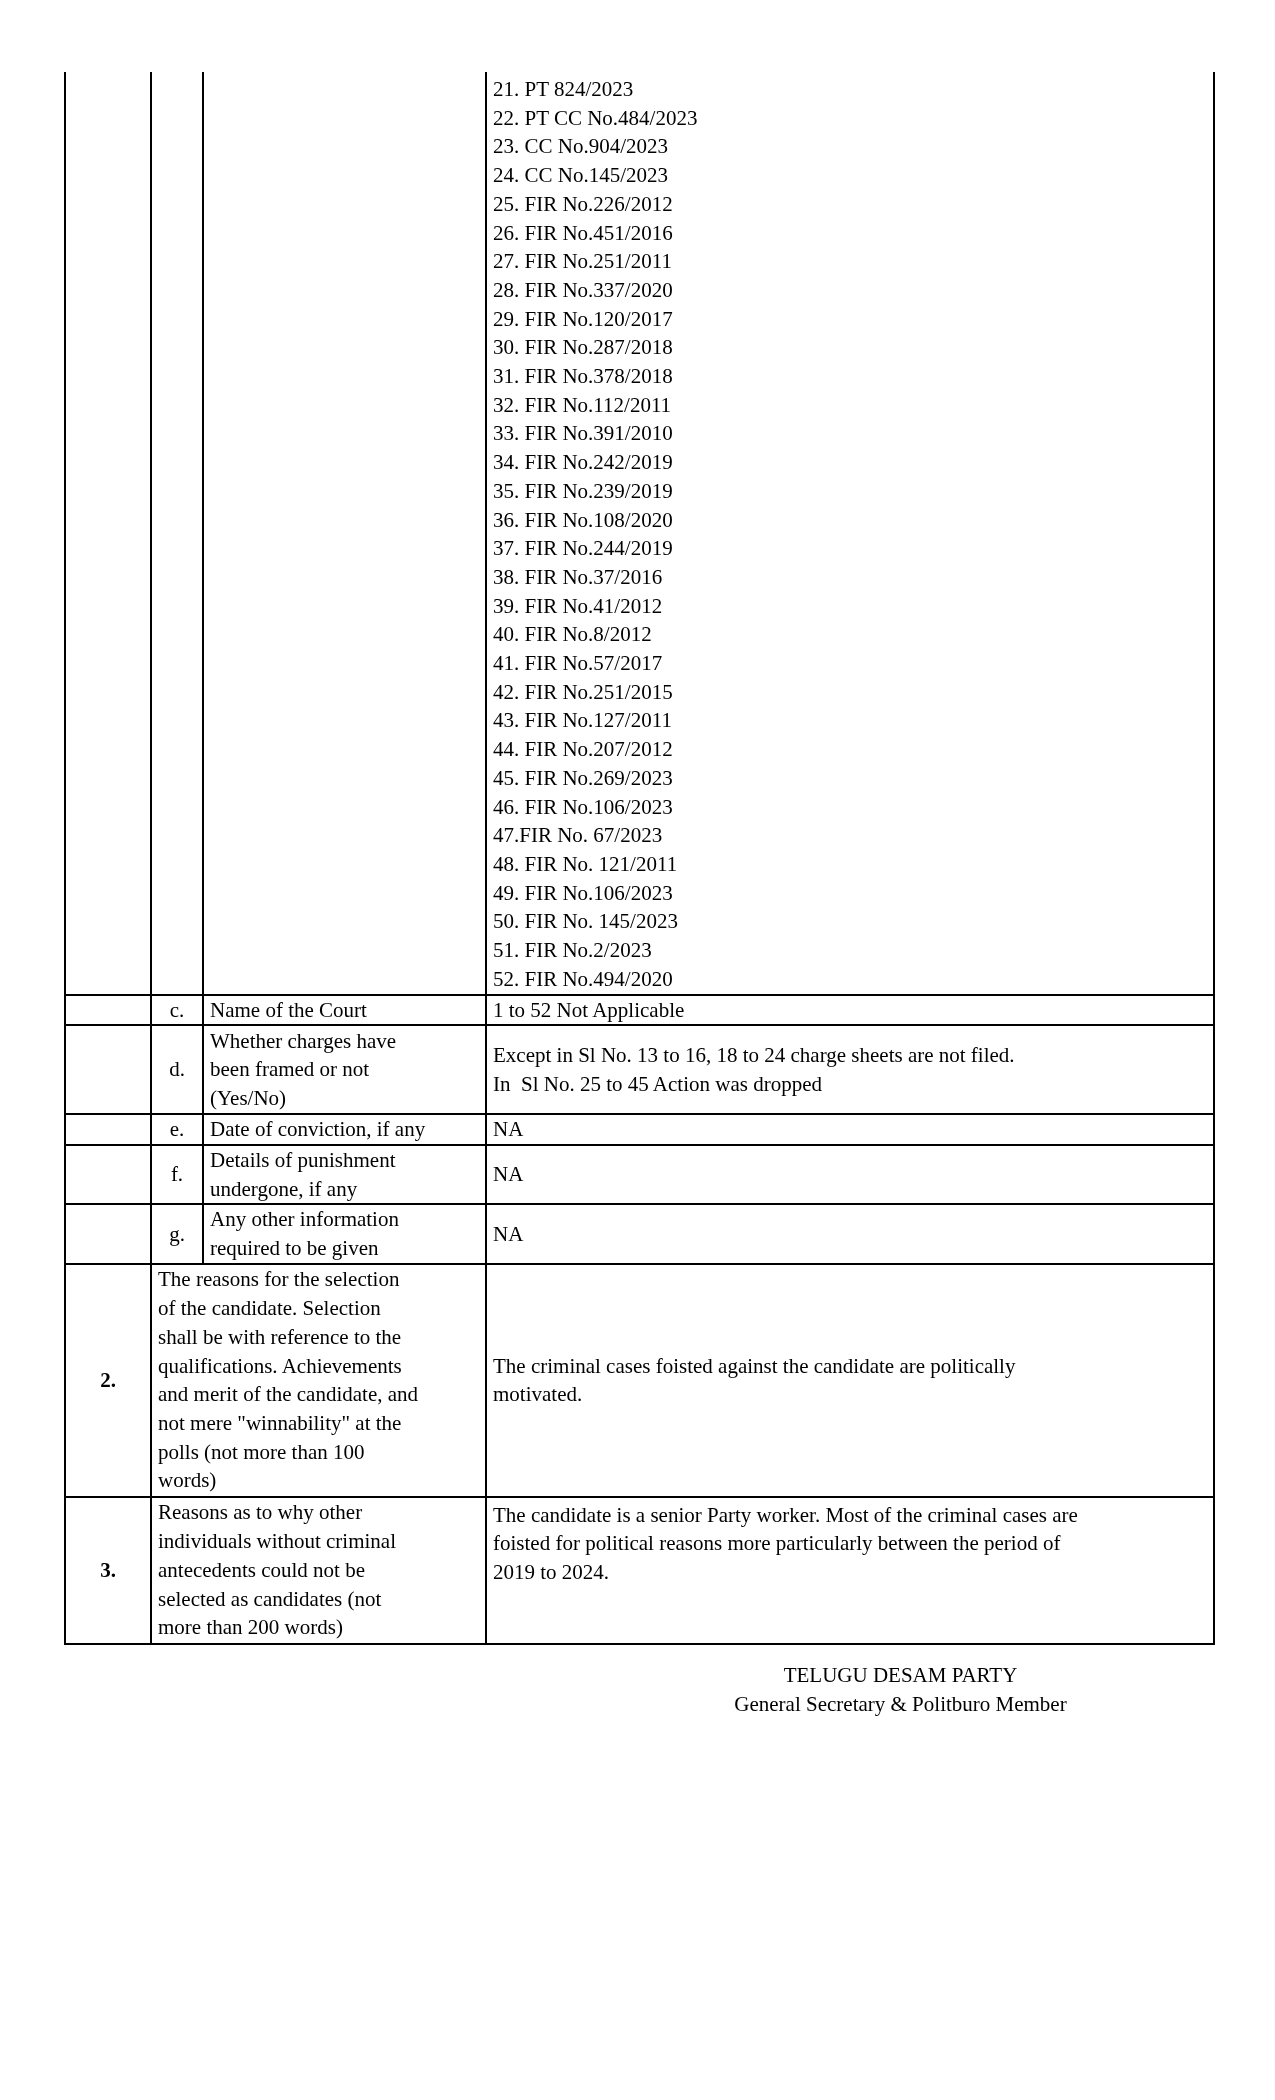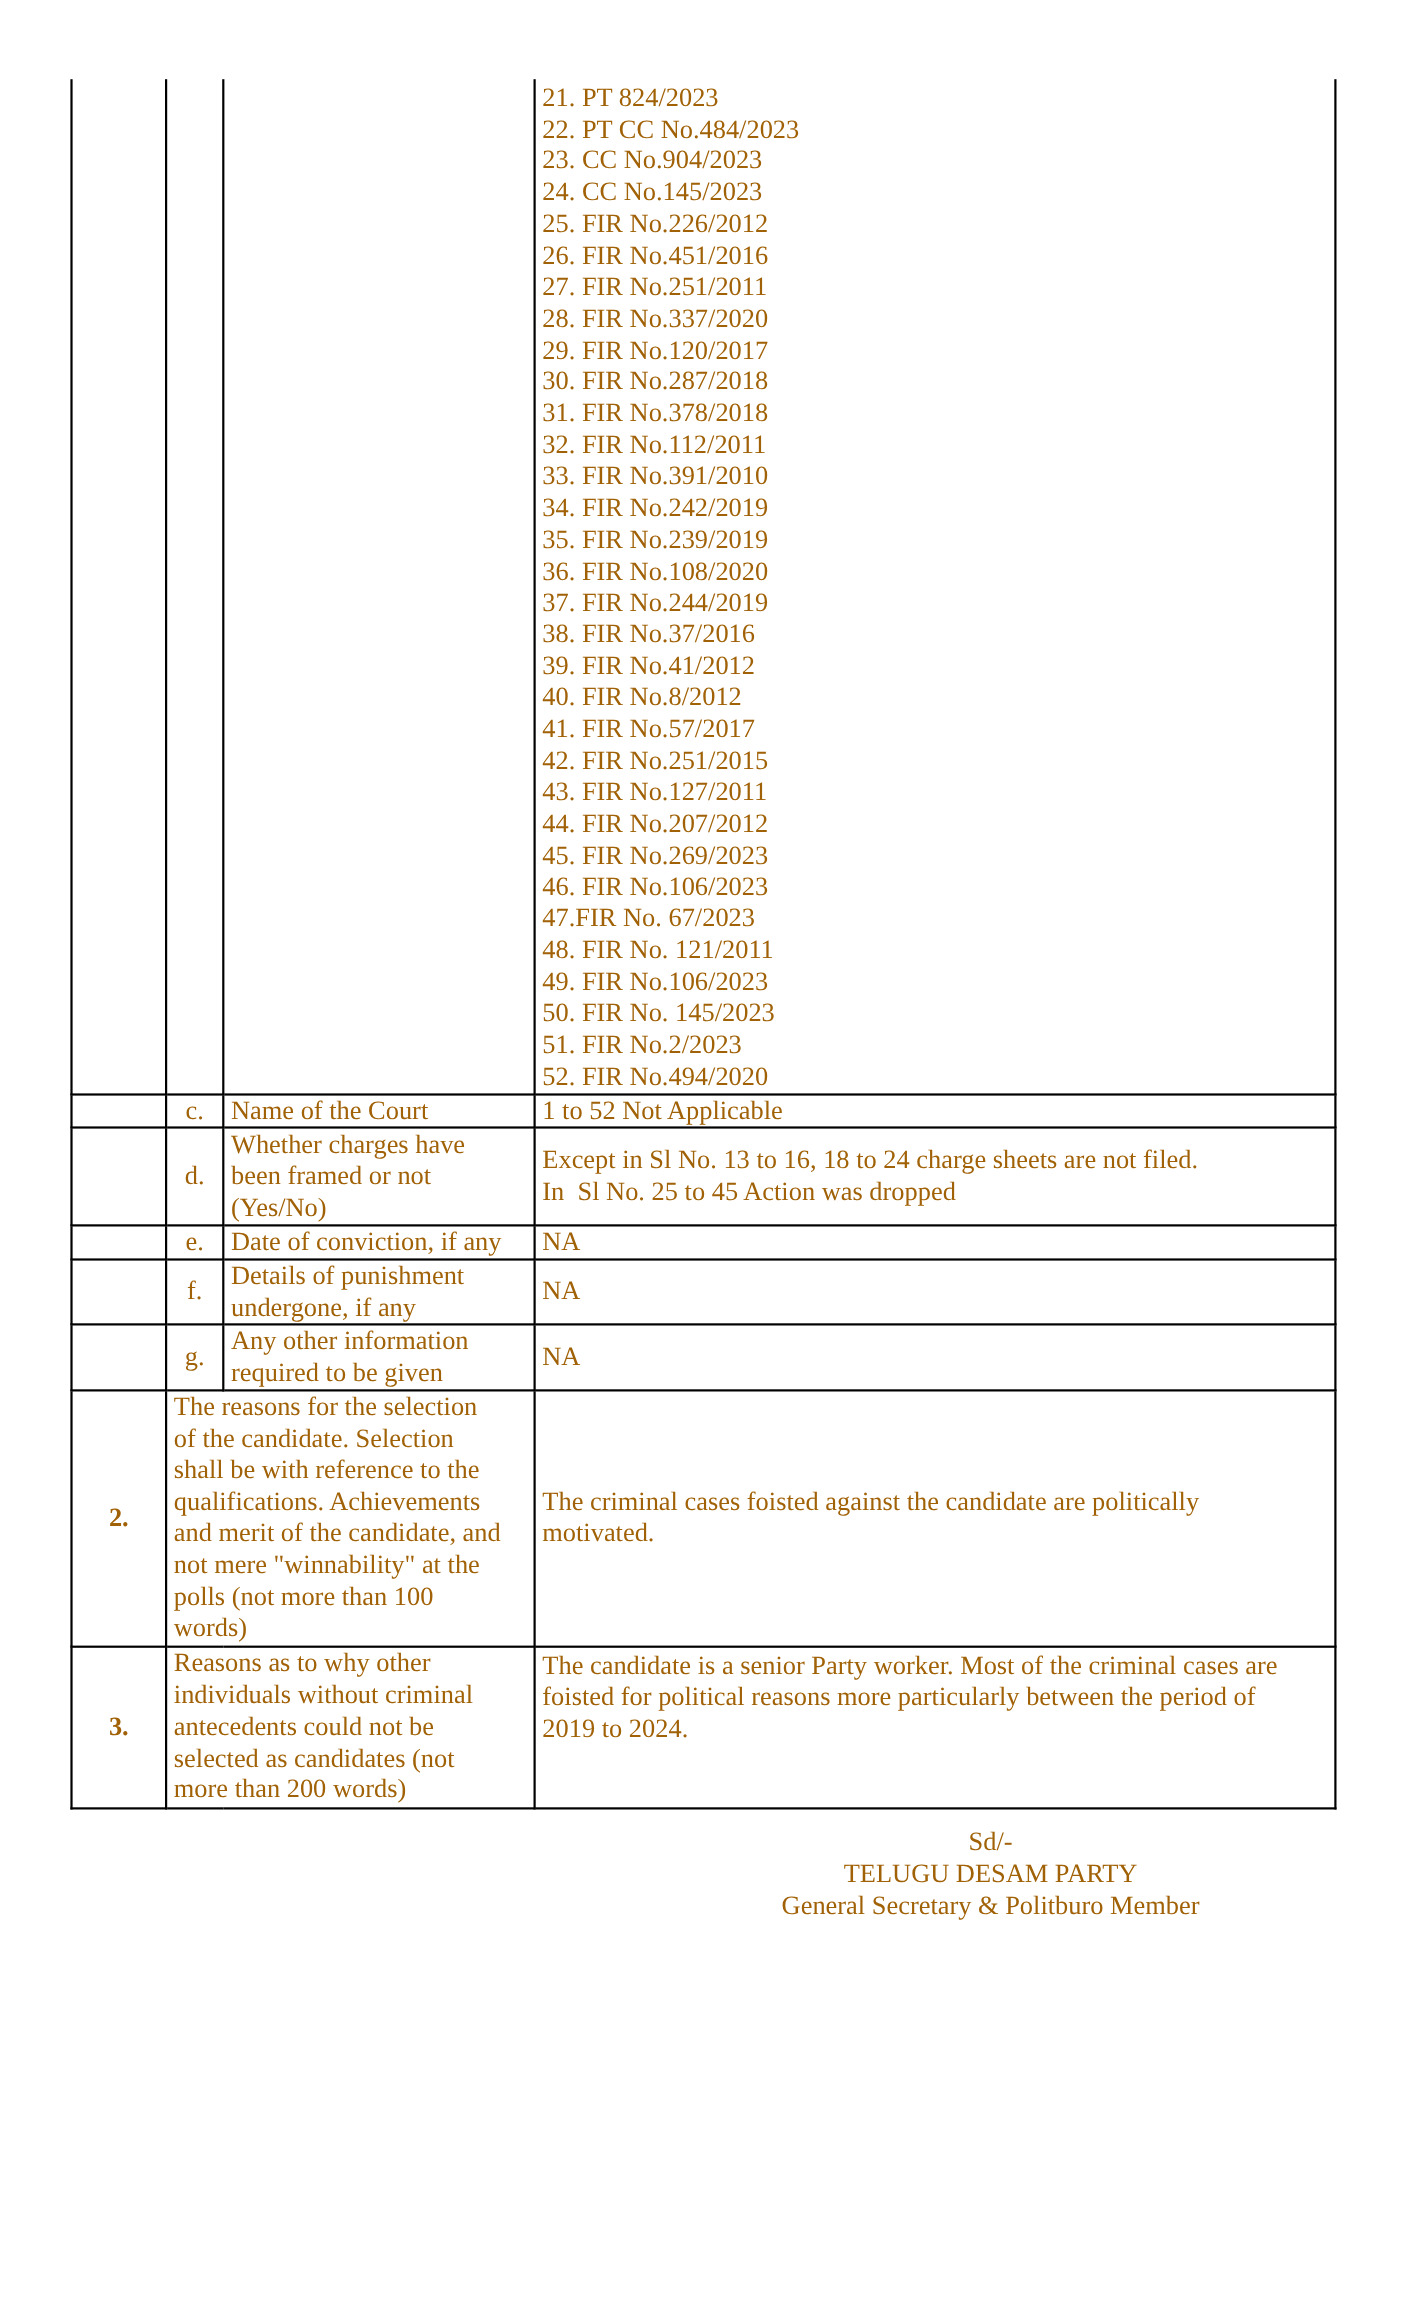--- a/index.html
+++ b/index.html
@@ -9,9 +9,9 @@
     width: 1275px;
     height: 2100px;
     background: #ffffff;
-    color: #a16207;
+    color: #000000;
     font-family: "Liberation Serif", serif;
-    font-size: 24px;
+    font-size: 21px;
     overflow: hidden;
   }
   .doc-table {

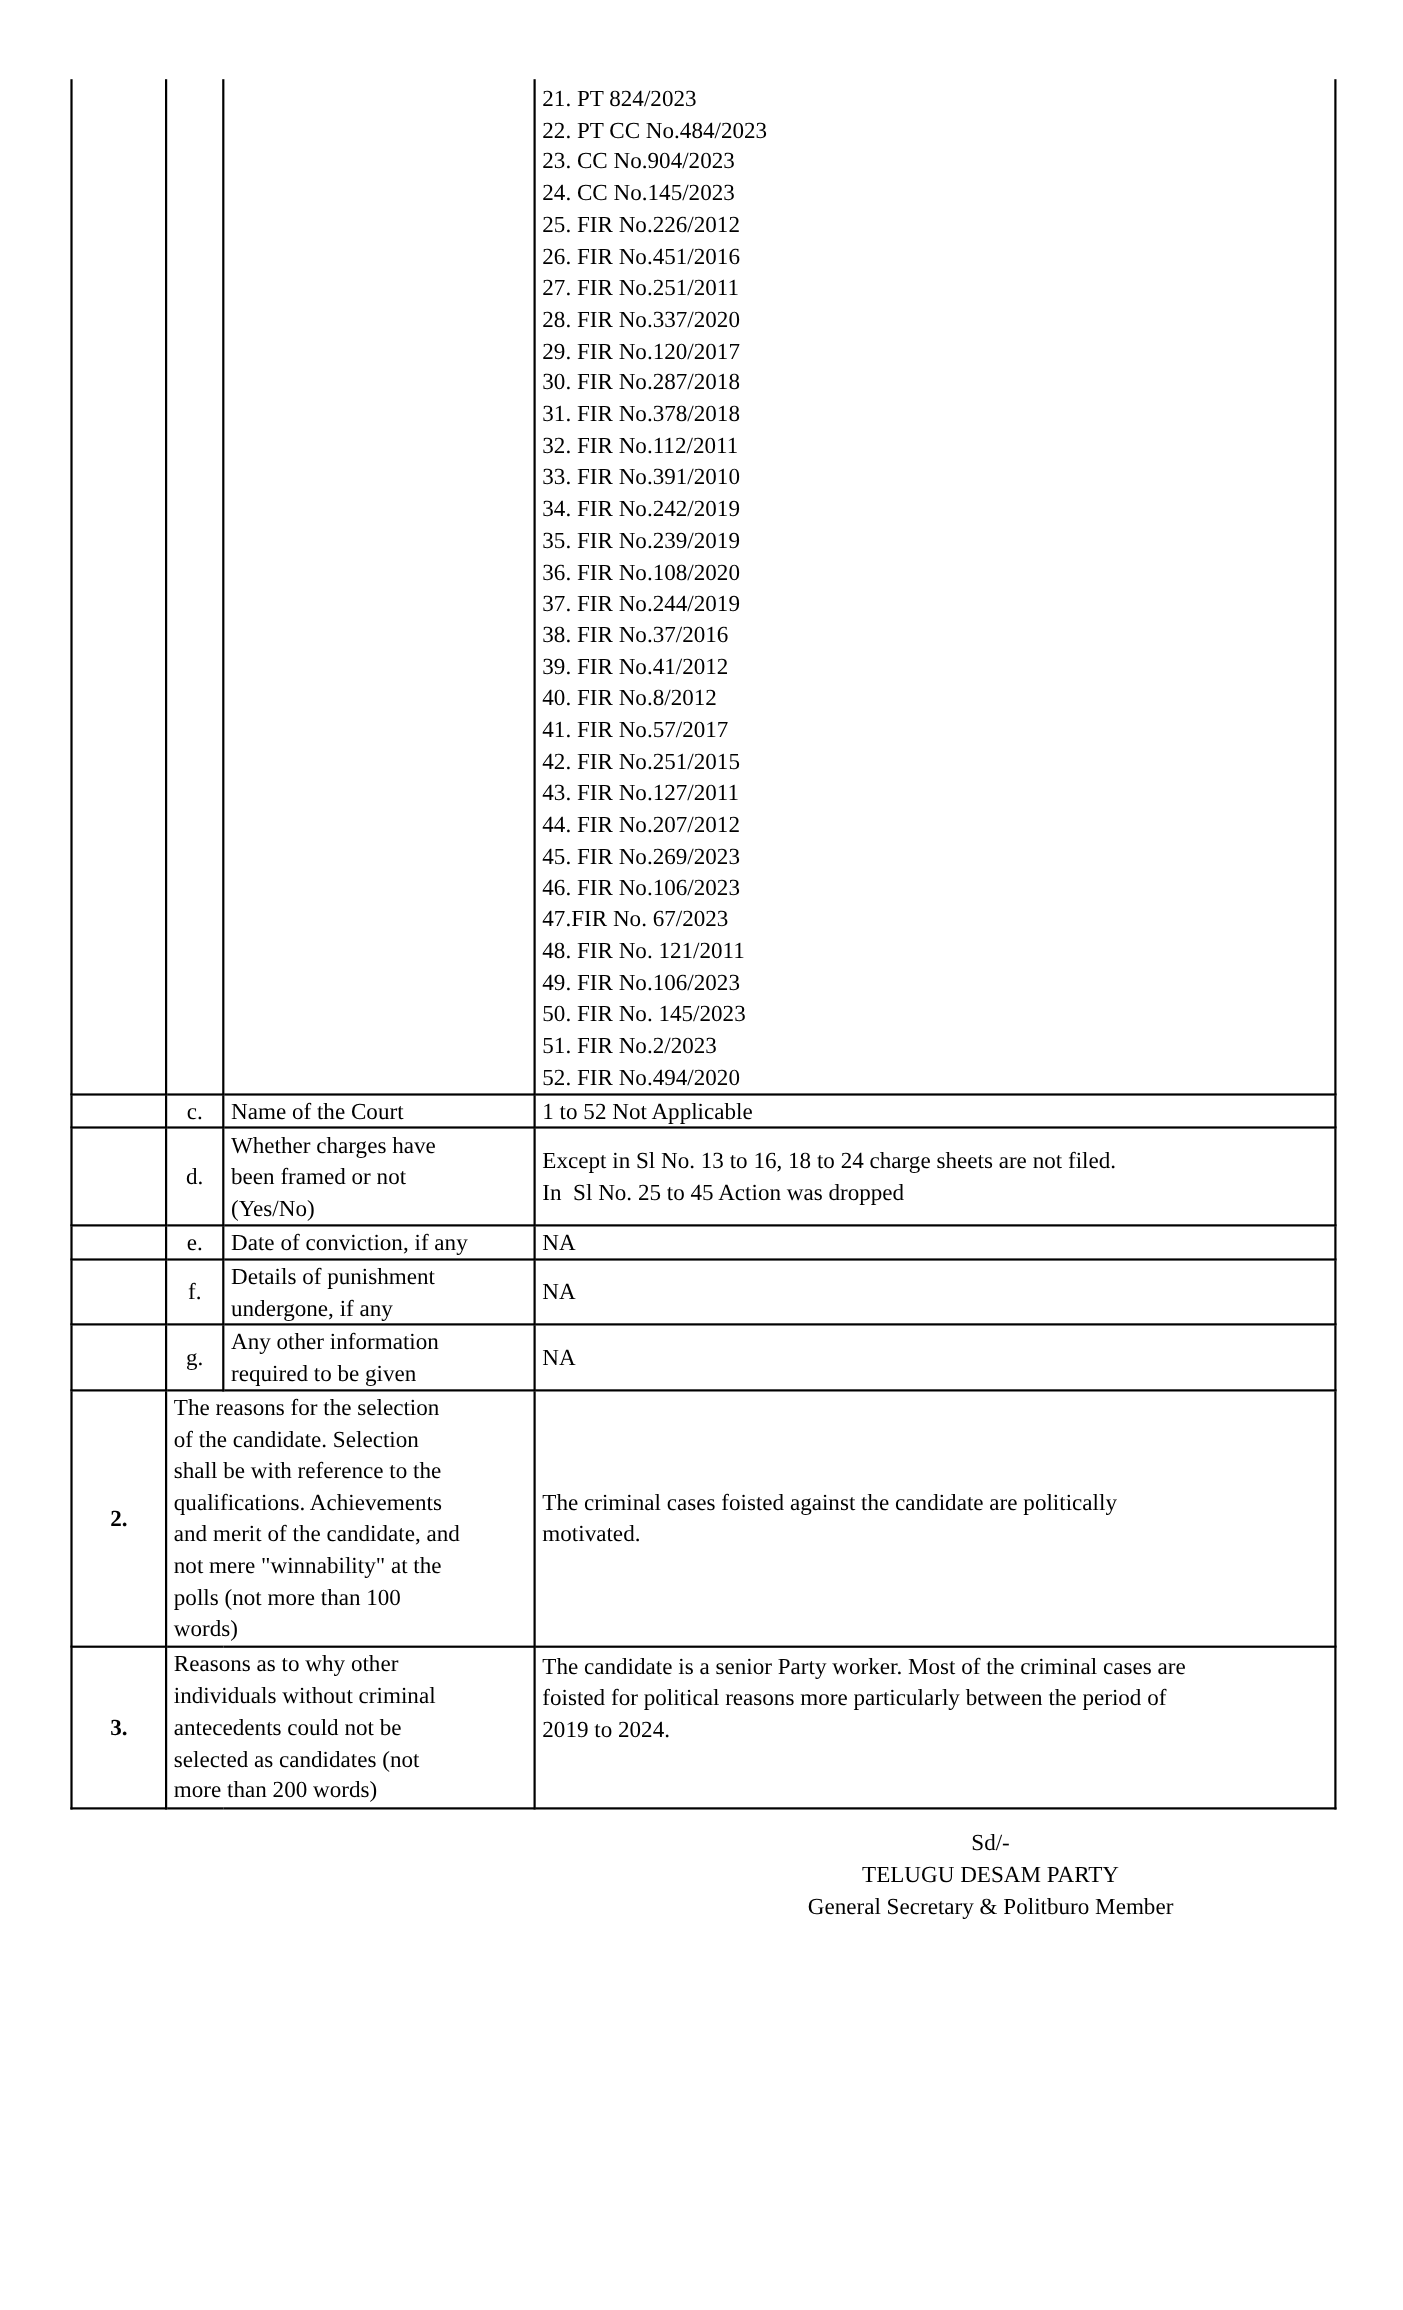--- a/index.html
+++ b/index.html
@@ -207,7 +207,6 @@
     </table>
 
   <div class="signature">
-    <div>Sd/-</div>
     <div>TELUGU DESAM PARTY</div>
     <div>General Secretary &amp; Politburo Member</div>
   </div>

